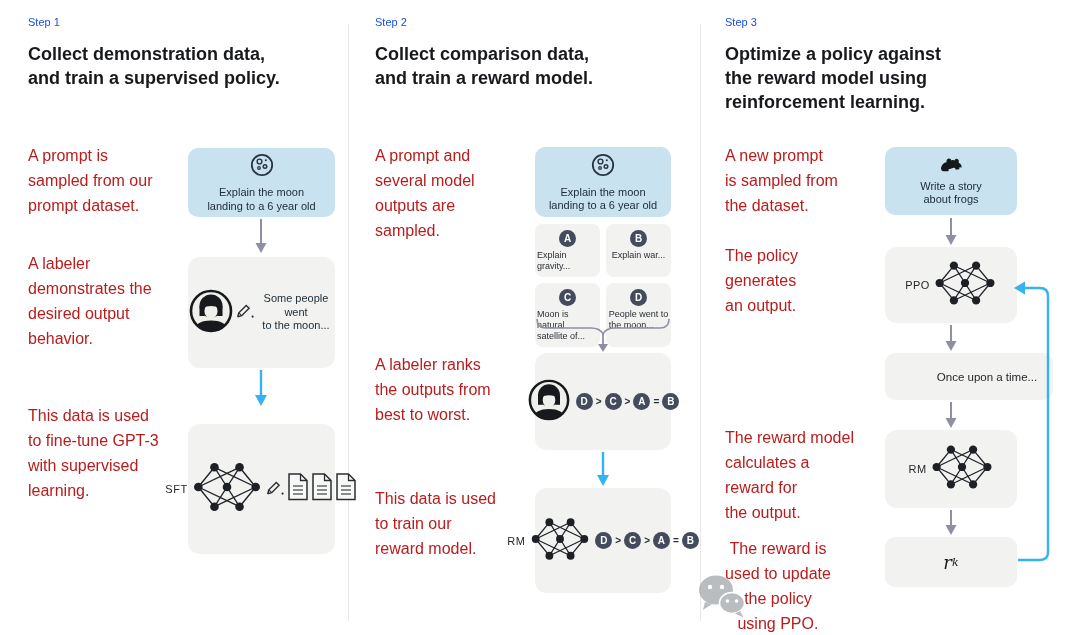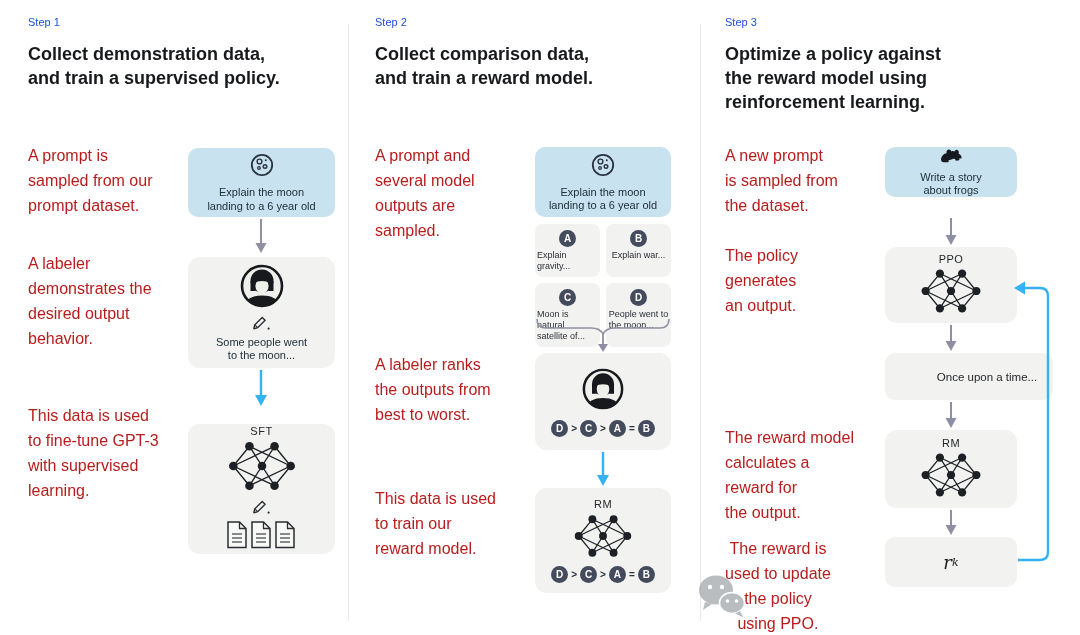--- a/index.html
+++ b/index.html
@@ -335,7 +335,7 @@
 the policy
 using PPO.</div>
 
-  <div class="bluebox" style="left:885px;top:147px;width:132px;height:50px;align-items:center;">
+  <div class="bluebox" style="left:885px;top:147px;width:132px;height:68px;align-items:center;">
     <span class="icon">
       <svg width="24" height="16" viewBox="0 0 24 16">
         <path d="M2,12 C2.5,8.5 5,6.8 7.5,6.3 C7.2,4.2 8.3,2.6 10,2.6 C11.2,2.6 12.1,3.4 12.4,4.5 C13.3,3.9 14.6,3.9 15.5,4.6 C15.9,3.2 17.2,2.4 18.4,2.9 C19.9,3.5 20.3,5.2 19.5,6.6 C21.6,7.6 22.8,9.4 22.6,11.4 L20.2,11.2 C20.8,12.2 20.5,13 19.6,13.4 L16.2,13.4 C16.6,12.4 16,11.6 14.8,11.8 L9.2,13.5 C10.2,14.2 9.8,15.2 8.8,15.3 L4.6,15.3 C3,15.3 2,14 2,12 Z" fill="#15181c"></path>

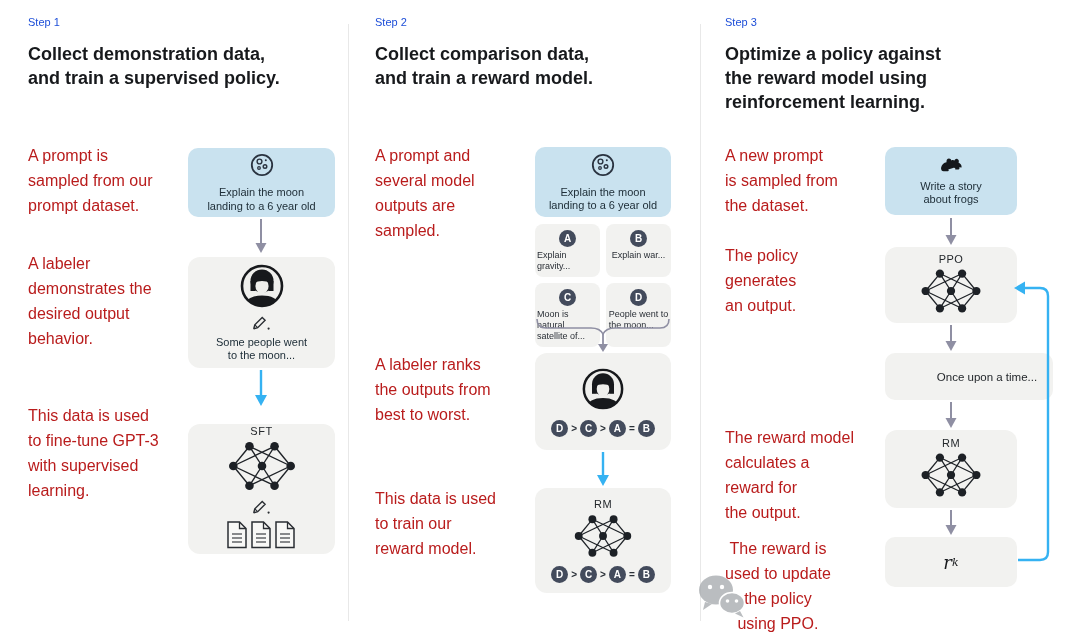--- a/index.html
+++ b/index.html
@@ -12,7 +12,7 @@
   .bluebox{position:absolute;background:#c9e2ef;border-radius:10px;display:flex;flex-direction:column;
            align-items:center;justify-content:center;gap:4px;text-align:center;}
   .btxt{font-size:11px;line-height:13.5px;white-space:pre-line;color:#20303a;}
-  .panel{position:absolute;background:#f2f2f0;border-radius:12px;display:flex;flex-direction:column;
+  .panel{position:absolute;background:#f2f2f0;border-radius:12px;display:flex;
          align-items:center;justify-content:center;text-align:center;}
   .model-label{font-size:11px;letter-spacing:.5px;color:#24282c;}
   .outgrid{position:absolute;display:grid;grid-template-columns:1fr 1fr;gap:6px;}

